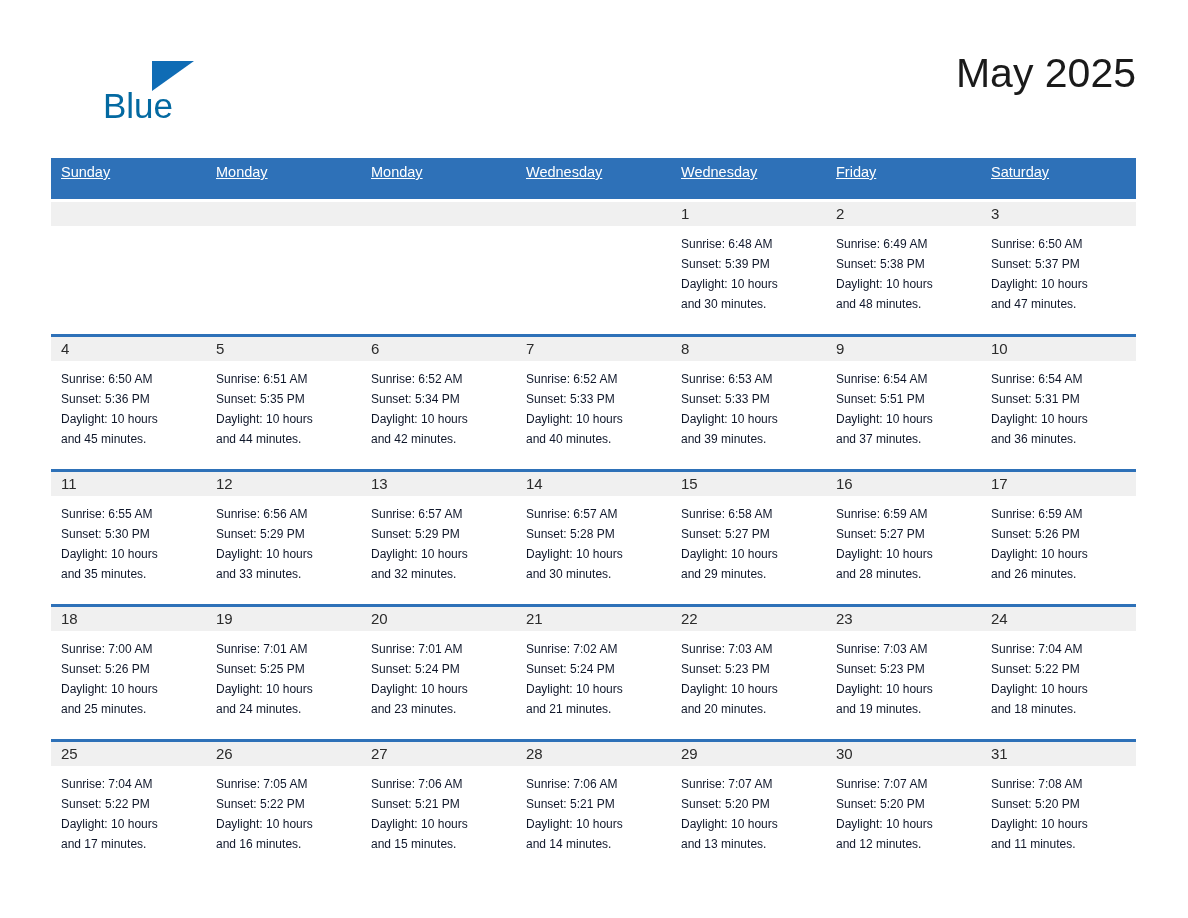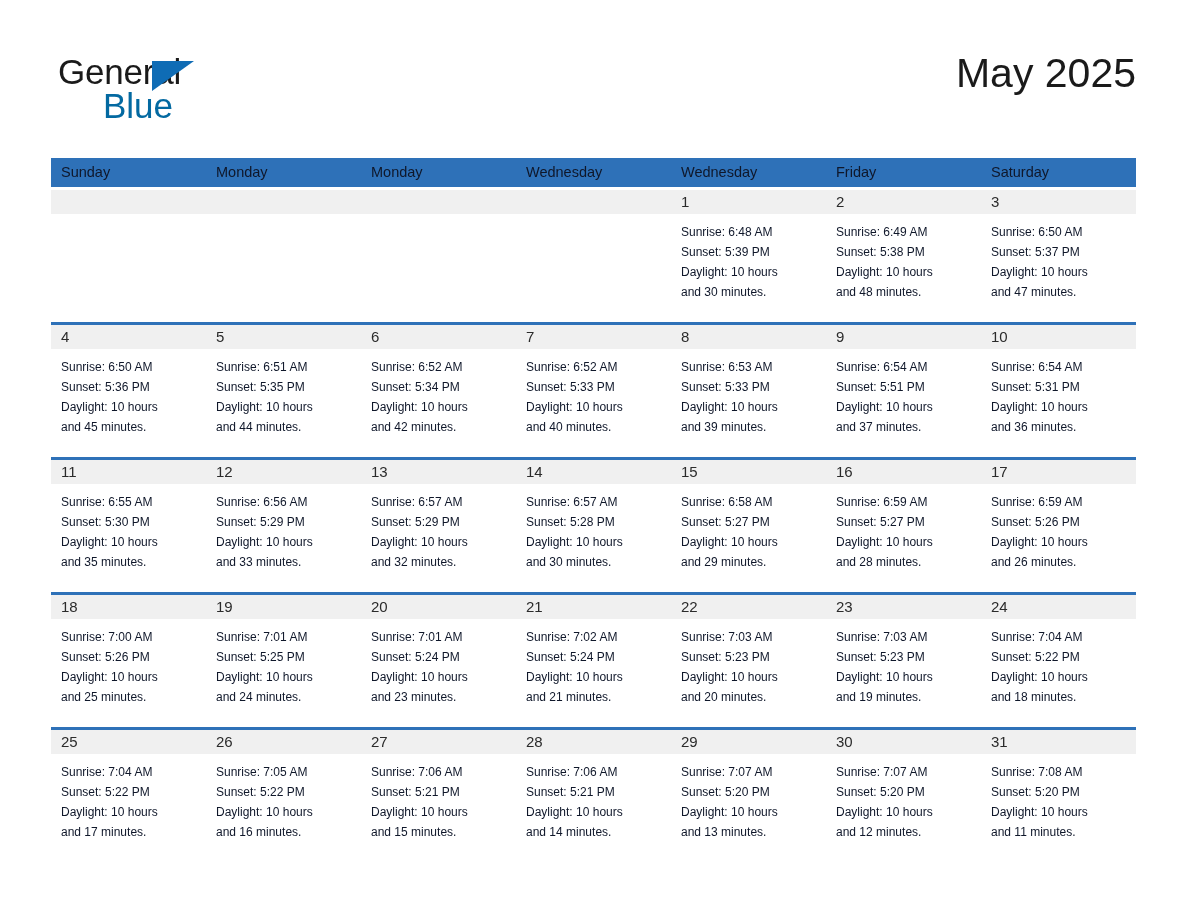--- a/index.html
+++ b/index.html
@@ -159,7 +159,6 @@
 
   <div class="header">
     <div class="logo">
-      <span class="logo-general">General</span>
       <span class="logo-tri"></span>
       <span class="logo-blue">Blue</span>
     </div>

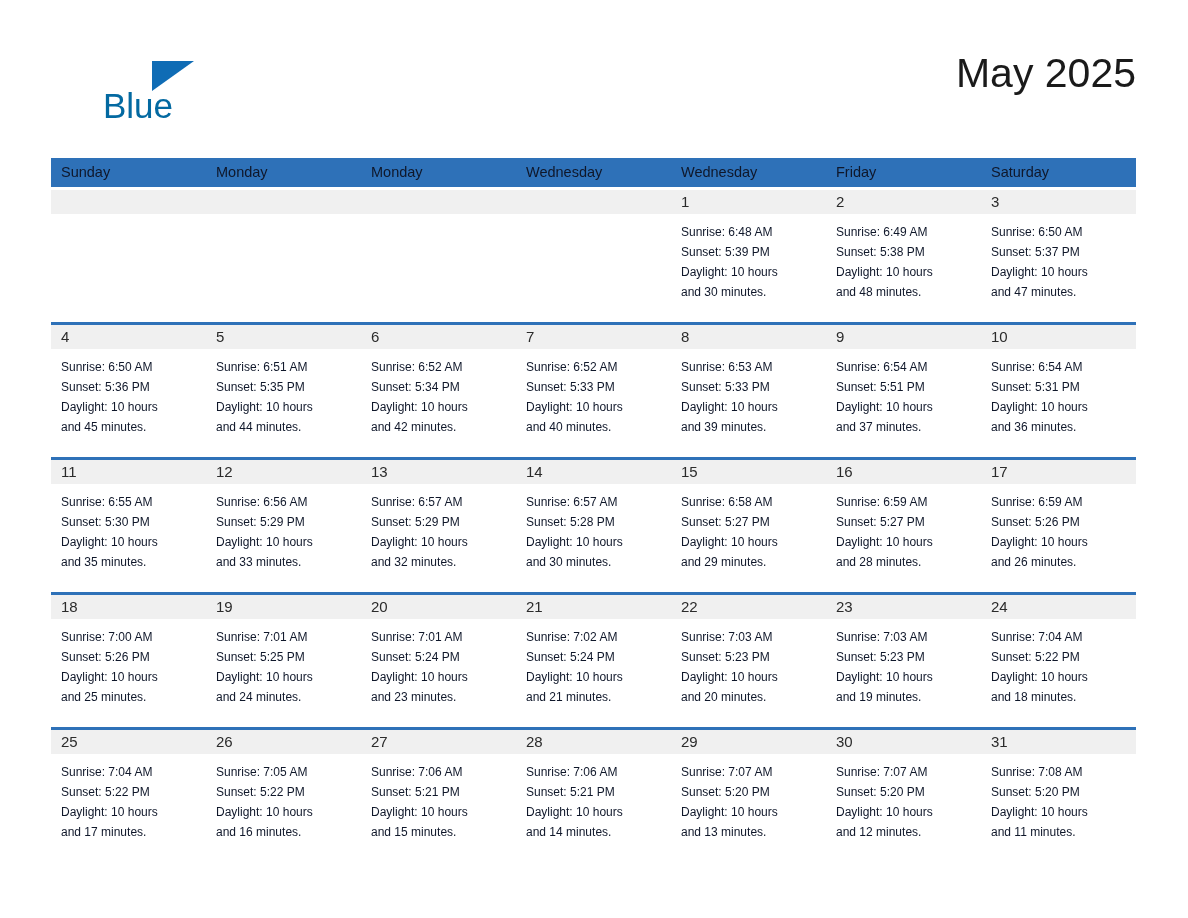--- a/index.html
+++ b/index.html
@@ -100,14 +100,15 @@
   }
   .dow {
     background: #2e71b8;
-    color: #0f172a;
+    color: #ffffff;
     font-size: 14.5px;
     font-weight: normal;
     text-align: left;
-    height: 29px;
+    height: 41px;
     line-height: 29px;
     padding-left: 10px !important;
     box-sizing: border-box;
+    text-decoration: underline;
   }
   .week-row > td {
     height: 135px;

